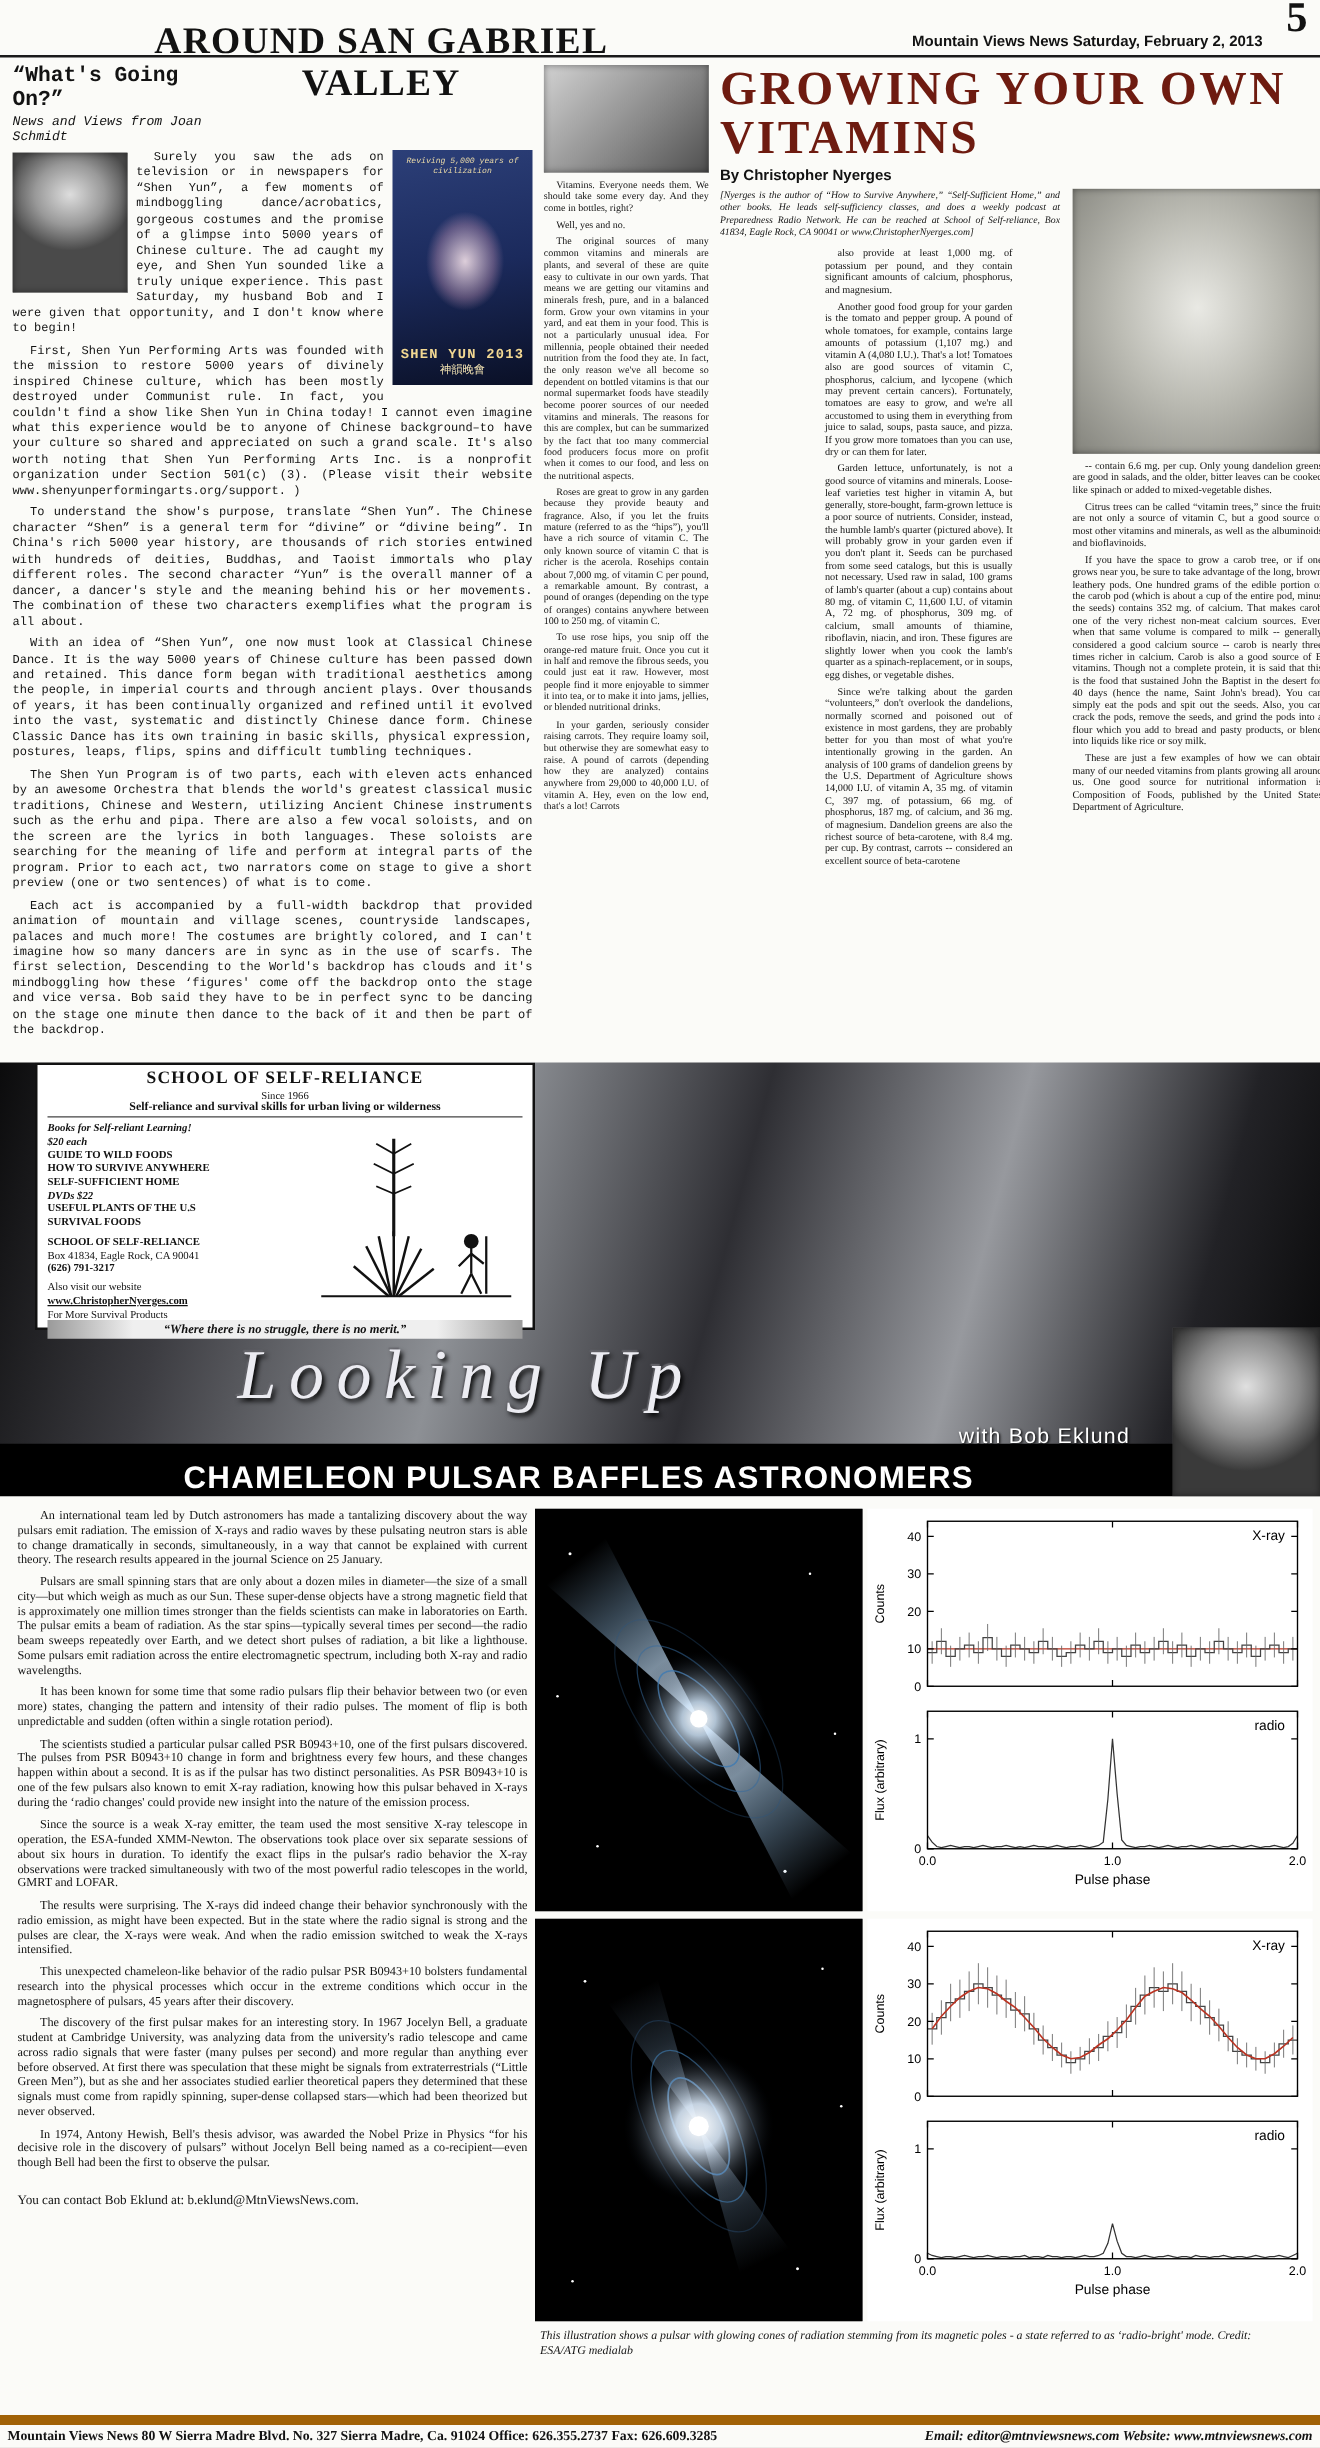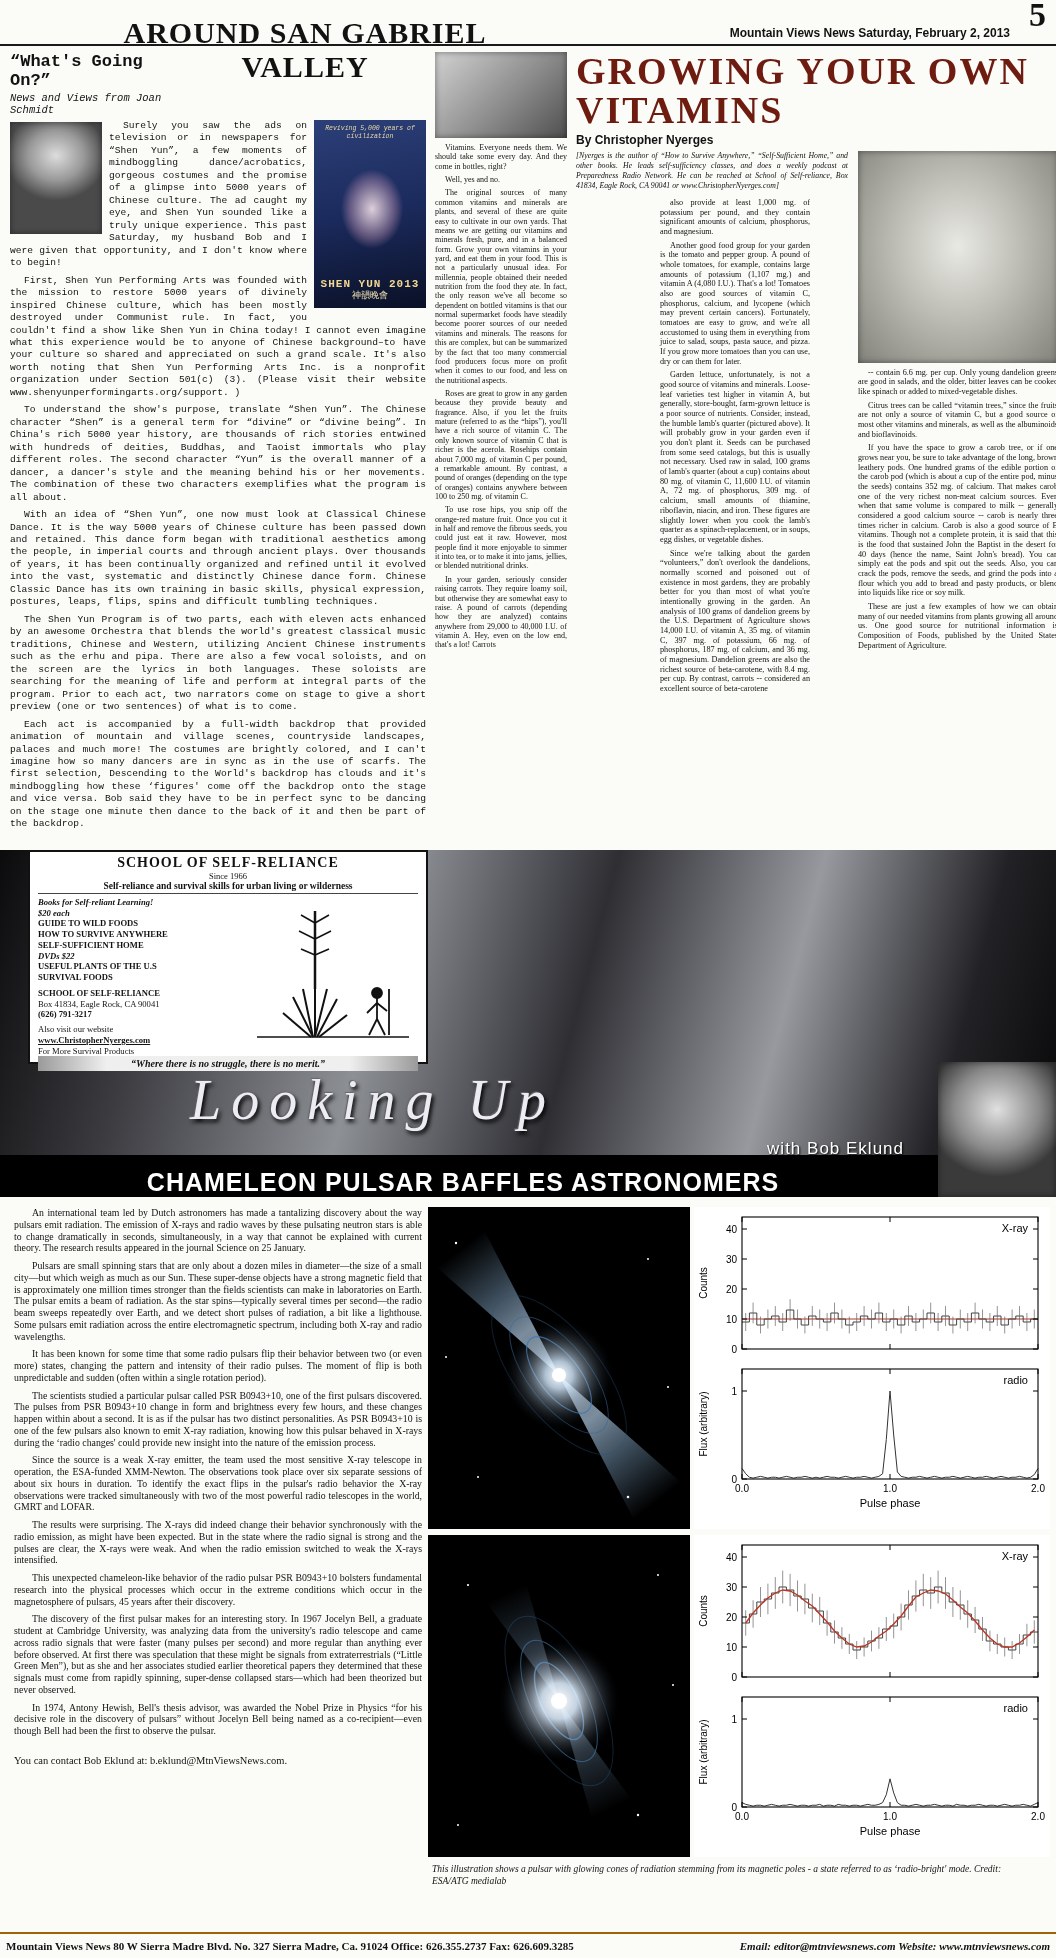--- a/index.html
+++ b/index.html
@@ -100,7 +100,7 @@
   .fig-caption{font-size:9.5px;font-style:italic;line-height:1.3;margin:2px 0 0 4px;max-width:600px;}
 
   
-  footer{position:absolute;left:0;right:0;bottom:0;height:26px;border-top:2px solid #a16207;
+  footer{position:absolute;left:0;right:0;bottom:0;height:26px;border-top:8px solid #a16207;
          display:flex;justify-content:space-between;align-items:center;padding:0 6px;
          font-size:11px;font-weight:bold;background:#fbfbf8;}
   footer .f-right{font-style:italic;}

